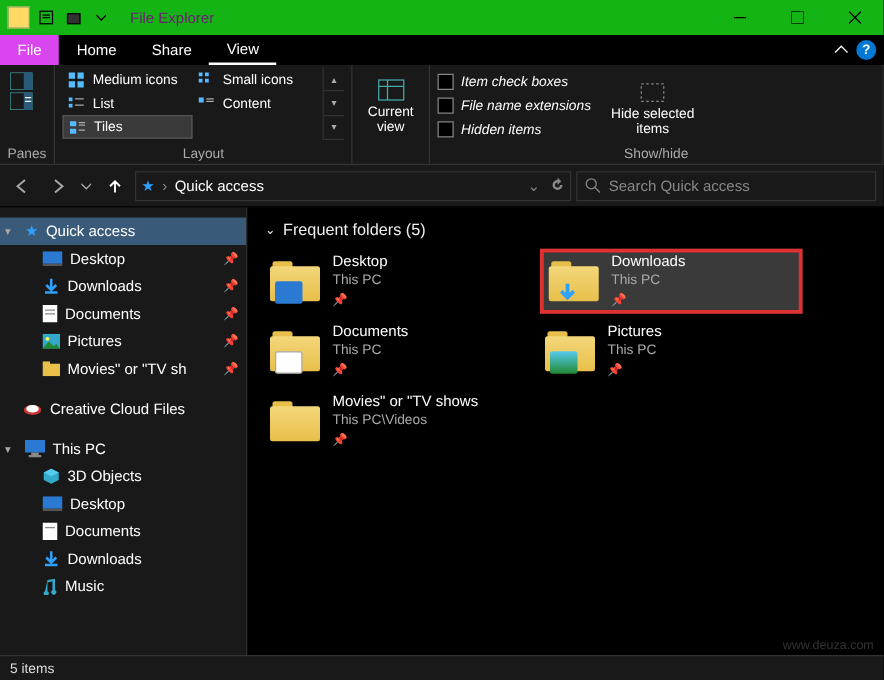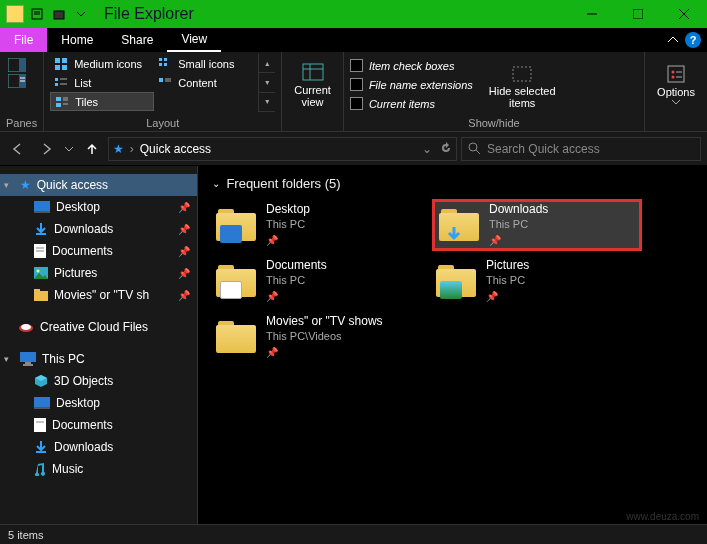--- a/index.html
+++ b/index.html
@@ -10,7 +10,7 @@
 .titlebar .qat { display: flex; gap: 0; padding: 0 4px; align-items: center; }
 .titlebar .qat-btn { width: 22px; height: 22px; display: flex; align-items: center; justify-content: center; }
 .titlebar .app-icon { width: 18px; height: 18px; background: #ffd966; border: 1px solid #7a5; position: relative; }
-.titlebar .title { color: #0f172a; font-size: 16px; margin-left: 8px; }
+.titlebar .title { color: #701a75; font-size: 12px; margin-left: 8px; }
 .titlebar .win-controls { margin-left: auto; display: flex; }
 .titlebar .win-btn { width: 46px; height: 28px; display: flex; align-items: center; justify-content: center; color: #000; }
 

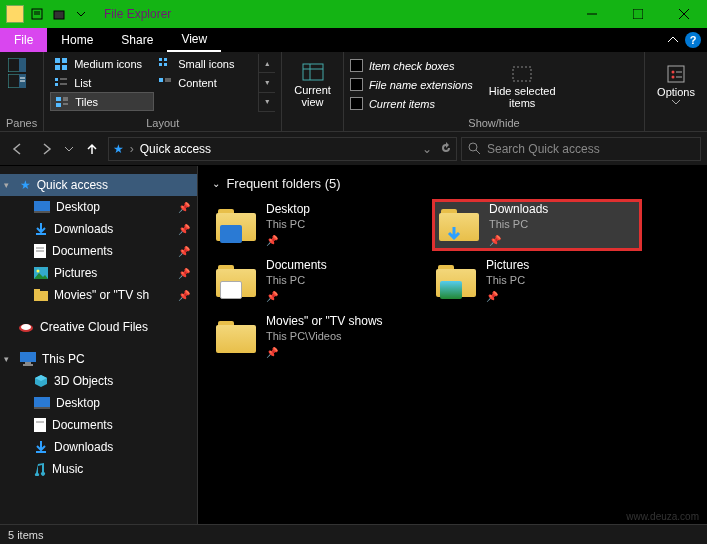--- a/index.html
+++ b/index.html
@@ -271,22 +271,6 @@
     <div class="ribbon-group-label">Show/hide</div>
   </div>
 
-  <div class="ribbon-group" style="border-right:none">
-    <div class="ribbon-big">
-      <svg width="22" height="20">
-          <rect x="3" y="2" width="16" height="16" fill="none" stroke="#aaa"></rect>
-          <circle cx="8" cy="8" r="1.5" fill="#e44"></circle>
-          <line x1="11" y1="8" x2="17" y2="8" stroke="#aaa"></line>
-          <circle cx="8" cy="13" r="1.5" fill="#e44"></circle>
-          <line x1="11" y1="13" x2="17" y2="13" stroke="#aaa"></line>
-        </svg>
-      <div class="label">Options</div>
-      <svg width="8" height="5">
-          <path d="M0 0 L4 4 L8 0" fill="none" stroke="#aaa"></path>
-        </svg>
-    </div>
-    <div class="ribbon-group-label">&nbsp;</div>
-  </div>
 </div>
 
 <div class="navbar">

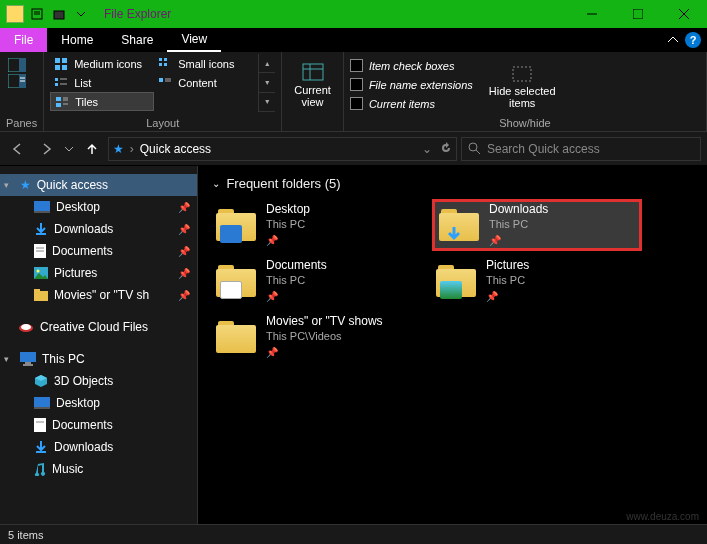--- a/index.html
+++ b/index.html
@@ -257,7 +257,7 @@
           </div>
         <div class="check-row">
             <div class="checkbox"></div>
-            <span>Current items</span>
+            <span>Hidden items</span>
           </div>
       </div>
       <div class="ribbon-big">

